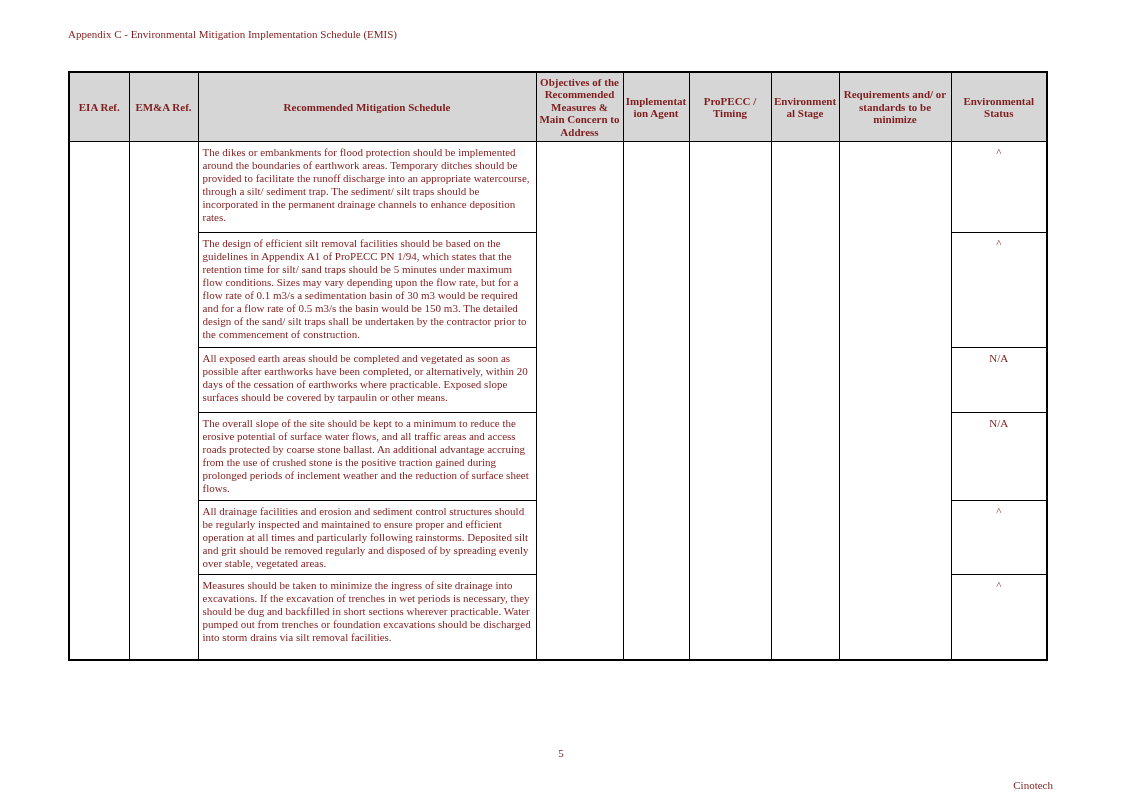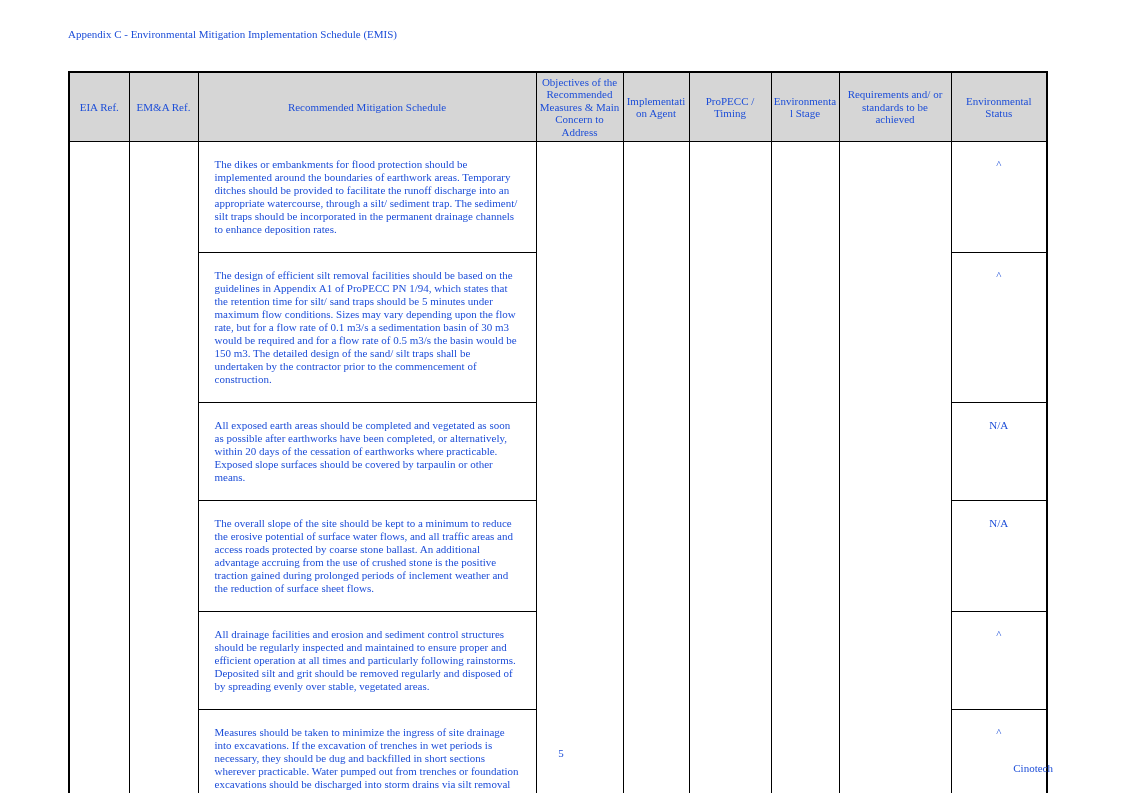--- a/index.html
+++ b/index.html
@@ -13,7 +13,7 @@
     height: 793px;
     background: #ffffff;
     font-family: "Liberation Serif", serif;
-    color: #1d4ed8;
+    color: #7f1d1d;
     overflow: hidden;
   }
   .doc-header {

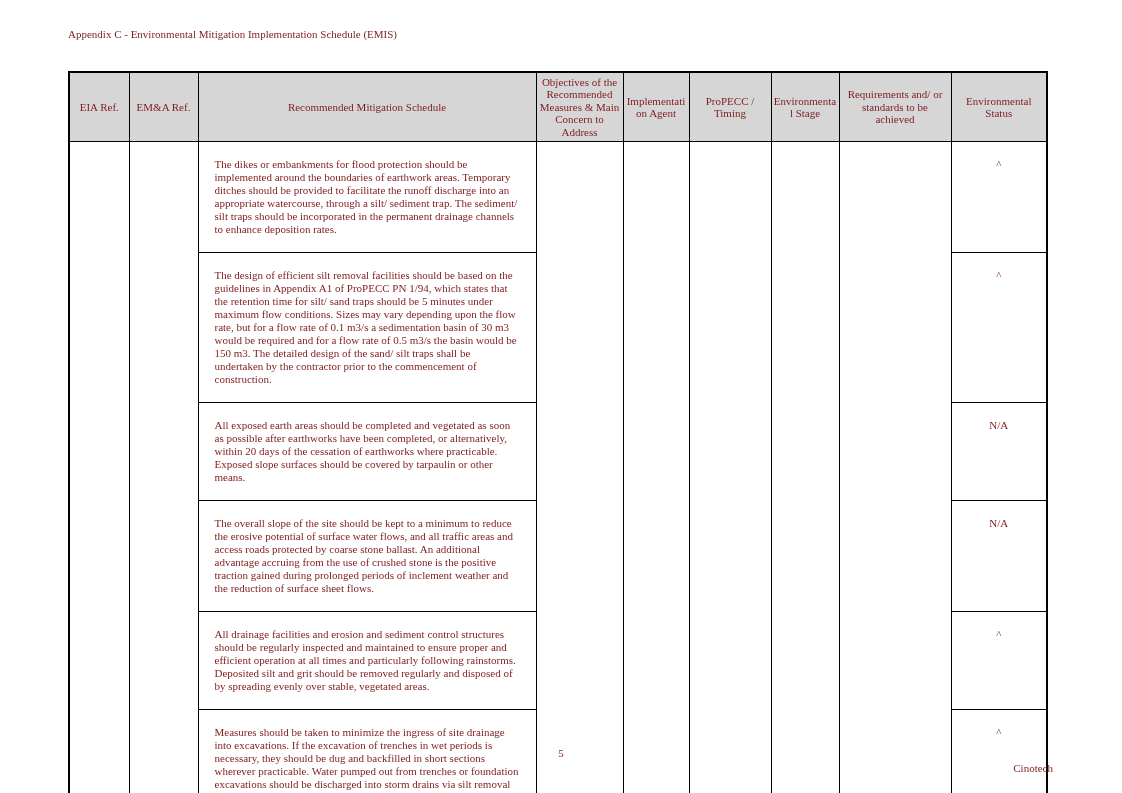--- a/index.html
+++ b/index.html
@@ -40,7 +40,7 @@
   }
   table.emis-table thead th {
     background: #d6d6d6;
-    font-weight: normal;
+    font-weight: bold;
     text-align: center;
     vertical-align: middle;
     height: 64px;

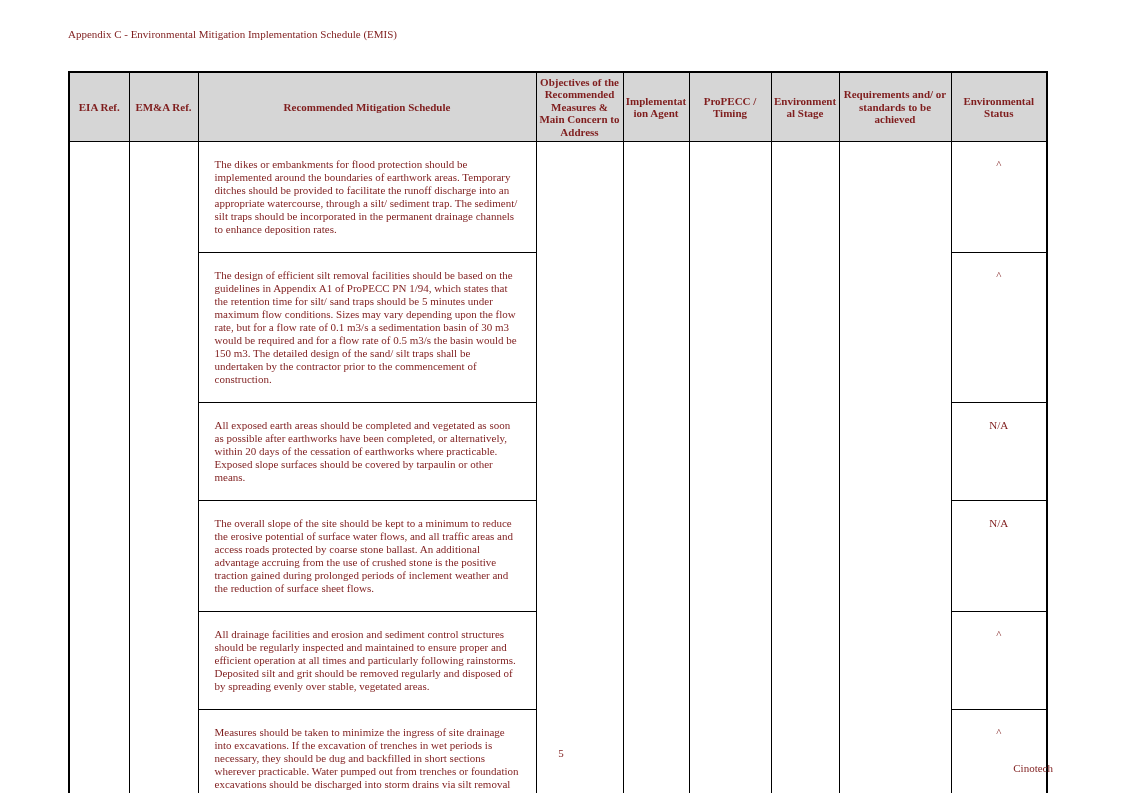--- a/index.html
+++ b/index.html
@@ -106,7 +106,7 @@
         <th>Implementation Agent</th>
         <th>ProPECC / Timing</th>
         <th>Environmental Stage</th>
-        <th>Requirements and/ or standards to be achieved</th>
+        <th>Requirements and/ or standards to be minimize</th>
         <th>Environmental Status</th>
       </tr>
     </thead>

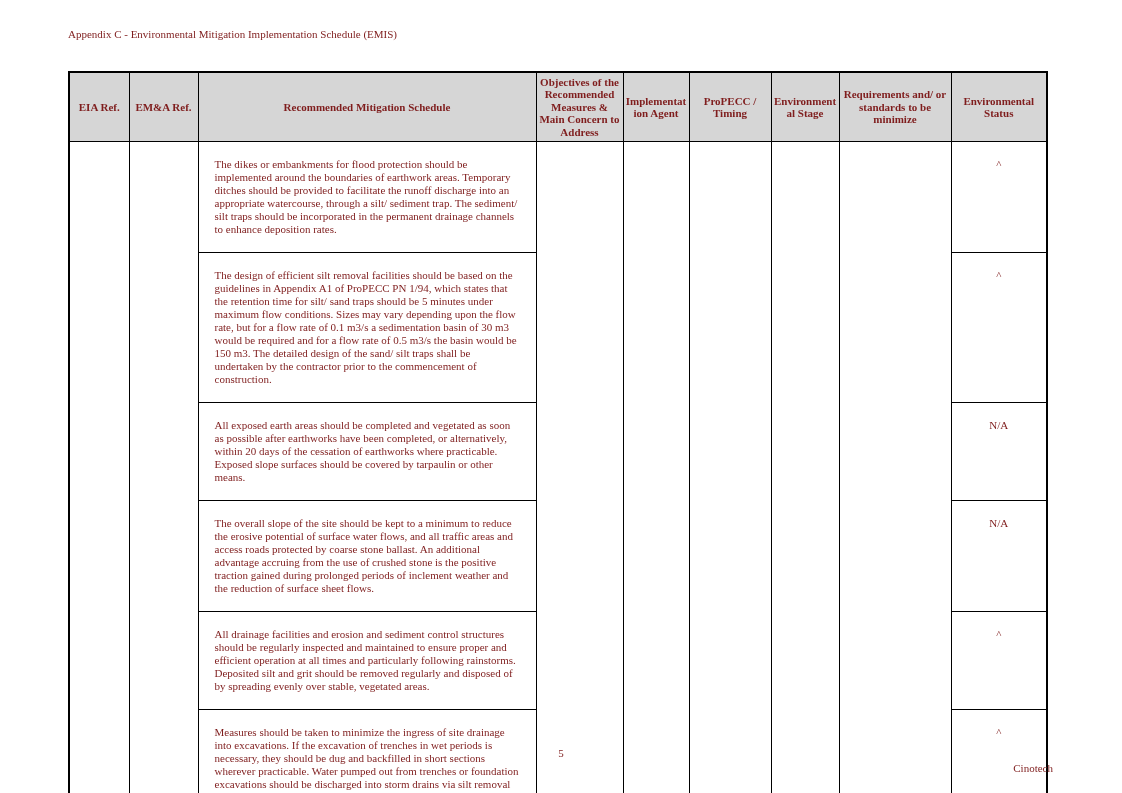--- a/index.html
+++ b/index.html
@@ -35,7 +35,7 @@
   table.emis-table th,
   table.emis-table td {
     border: 1px solid #000000;
-    padding: 16px;
+    padding: 4px;
     vertical-align: top;
   }
   table.emis-table thead th {

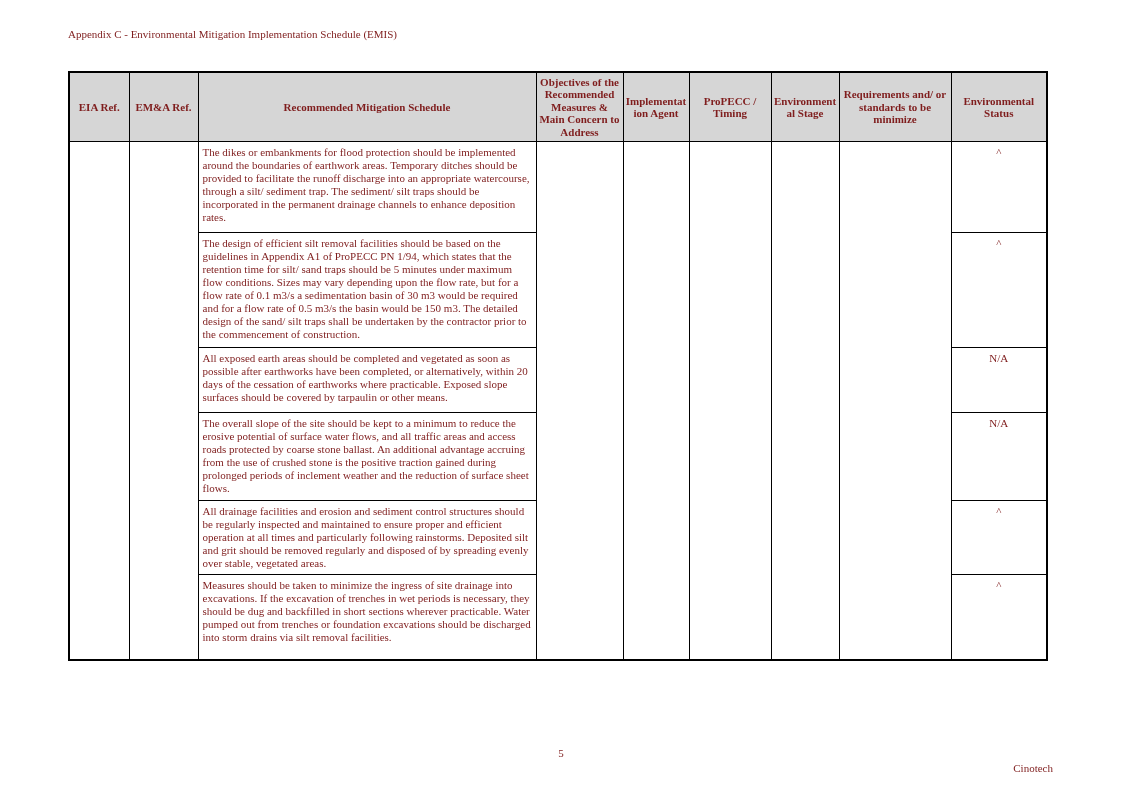--- a/index.html
+++ b/index.html
@@ -74,7 +74,7 @@
   .footer-brand {
     position: absolute;
     right: 69px;
-    top: 762px;
+    top: 779px;
     font-size: 11px;
   }
 </style>

